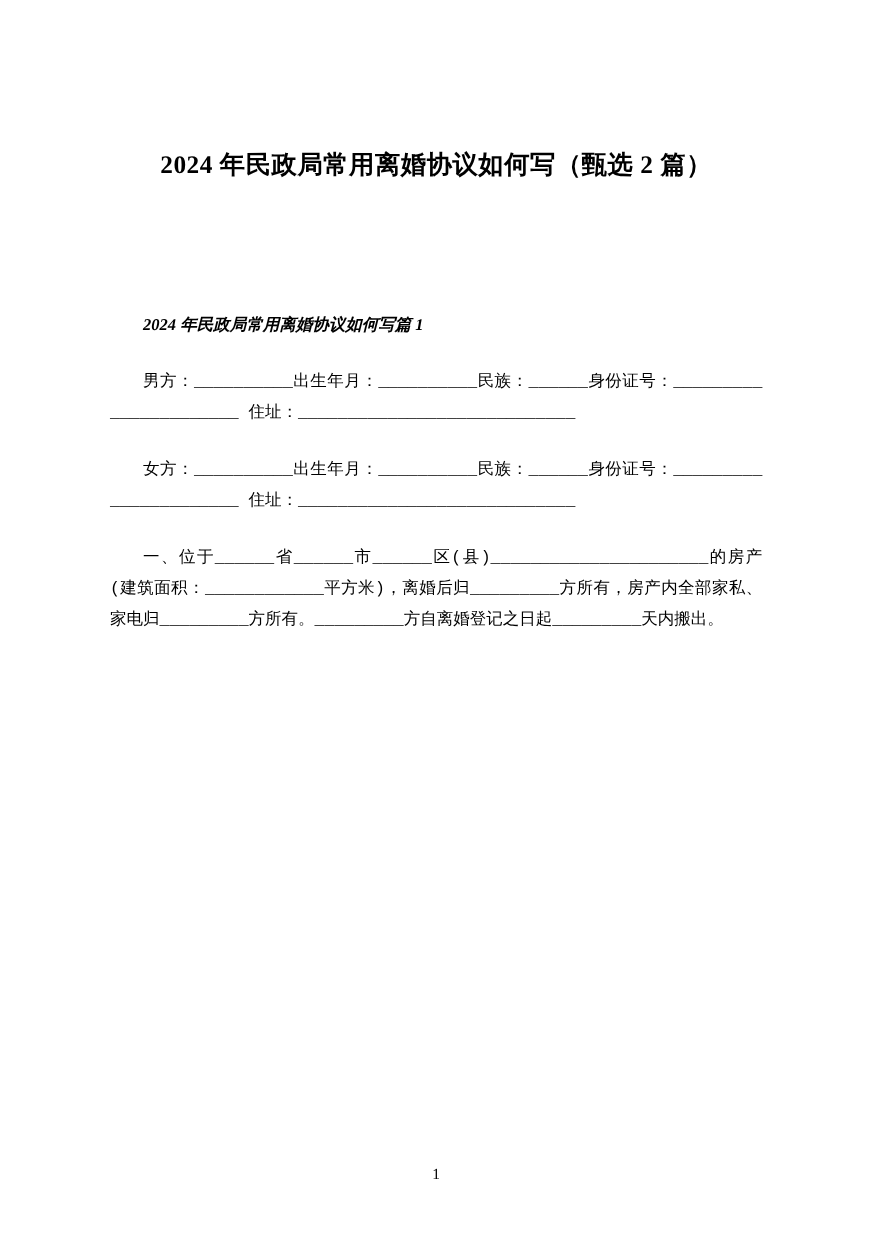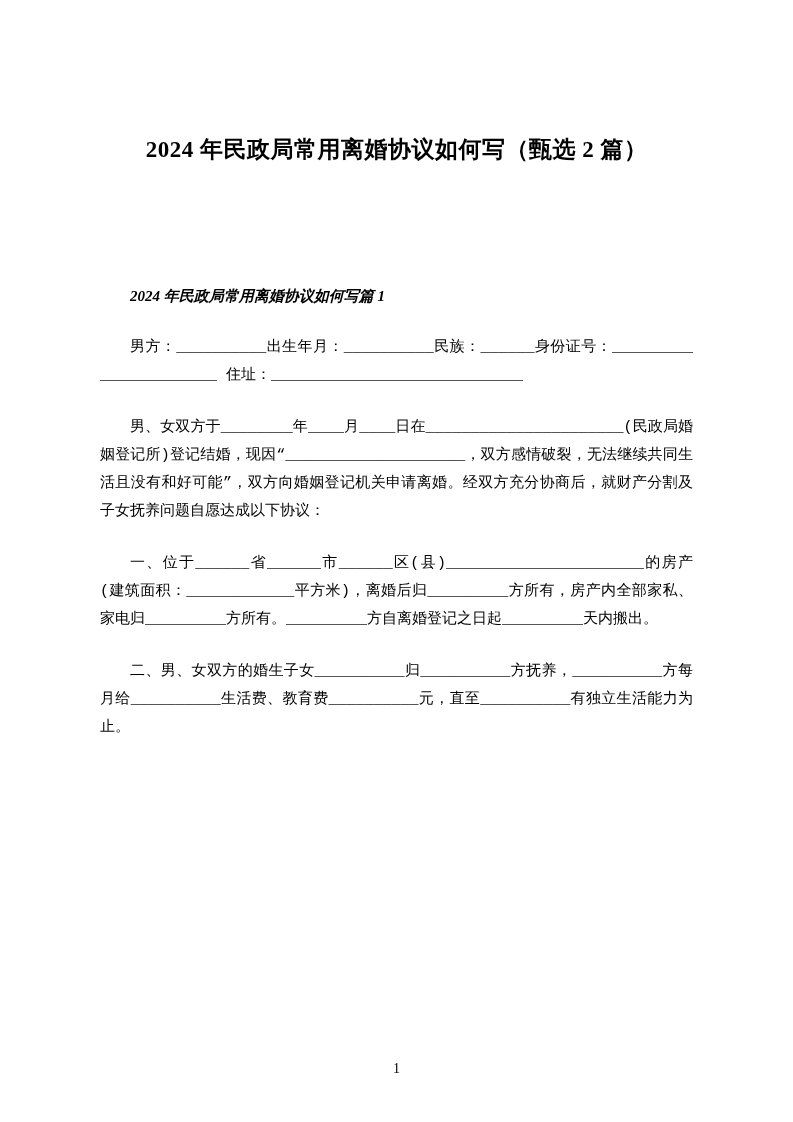--- a/index.html
+++ b/index.html
@@ -67,6 +67,7 @@
 
   <p class="para">男方：__________出生年月：__________民族：______身份证号：______________________ 住址：____________________________</p>
 
+  <p class="para">女方：__________出生年月：__________民族：______身份证号：______________________ 住址：____________________________</p>
 
   <p class="para">男、女双方于________年____月____日在______________________(民政局婚姻登记所)登记结婚，现因“____________________，双方感情破裂，无法继续共同生活且没有和好可能”，双方向婚姻登记机关申请离婚。经双方充分协商后，就财产分割及子女抚养问题自愿达成以下协议：</p>
 

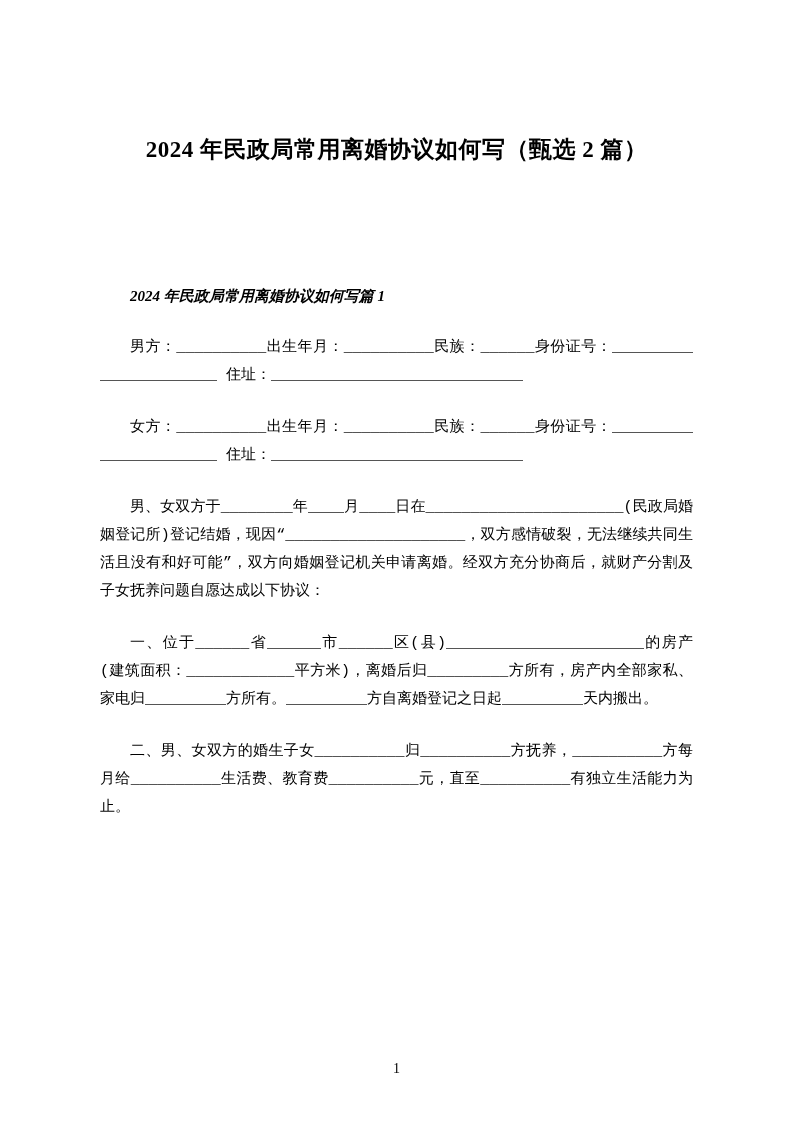--- a/index.html
+++ b/index.html
@@ -69,7 +69,6 @@
 
   <p class="para">女方：__________出生年月：__________民族：______身份证号：______________________ 住址：____________________________</p>
 
-  <p class="para">男、女双方于________年____月____日在______________________(民政局婚姻登记所)登记结婚，现因“____________________，双方感情破裂，无法继续共同生活且没有和好可能”，双方向婚姻登记机关申请离婚。经双方充分协商后，就财产分割及子女抚养问题自愿达成以下协议：</p>
 
   <p class="para">一、位于______省______市______区(县)______________________的房产(建筑面积：____________平方米)，离婚后归_________方所有，房产内全部家私、家电归_________方所有。_________方自离婚登记之日起_________天内搬出。</p>
 

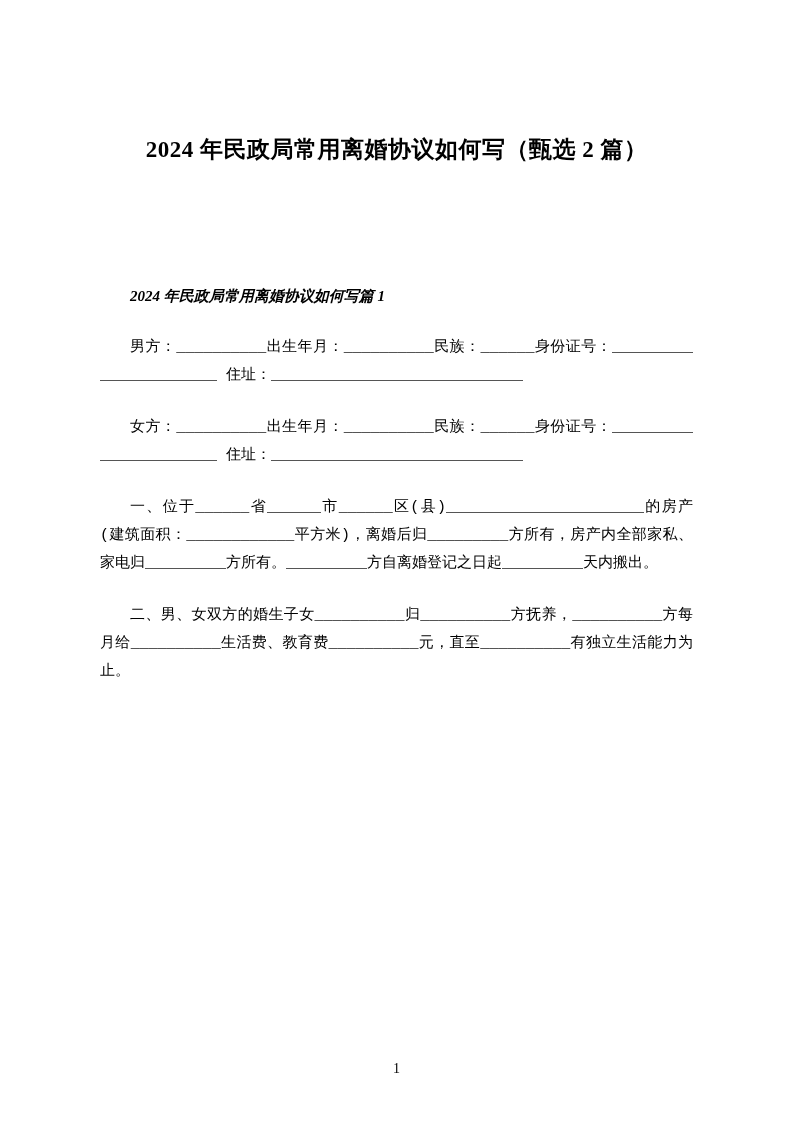--- a/index.html
+++ b/index.html
@@ -72,7 +72,6 @@
 
   <p class="para">一、位于______省______市______区(县)______________________的房产(建筑面积：____________平方米)，离婚后归_________方所有，房产内全部家私、家电归_________方所有。_________方自离婚登记之日起_________天内搬出。</p>
 
-  <p class="para">二、男、女双方的婚生子女__________归__________方抚养，__________方每月给__________生活费、教育费__________元，直至__________有独立生活能力为止。</p>
 
 
 

